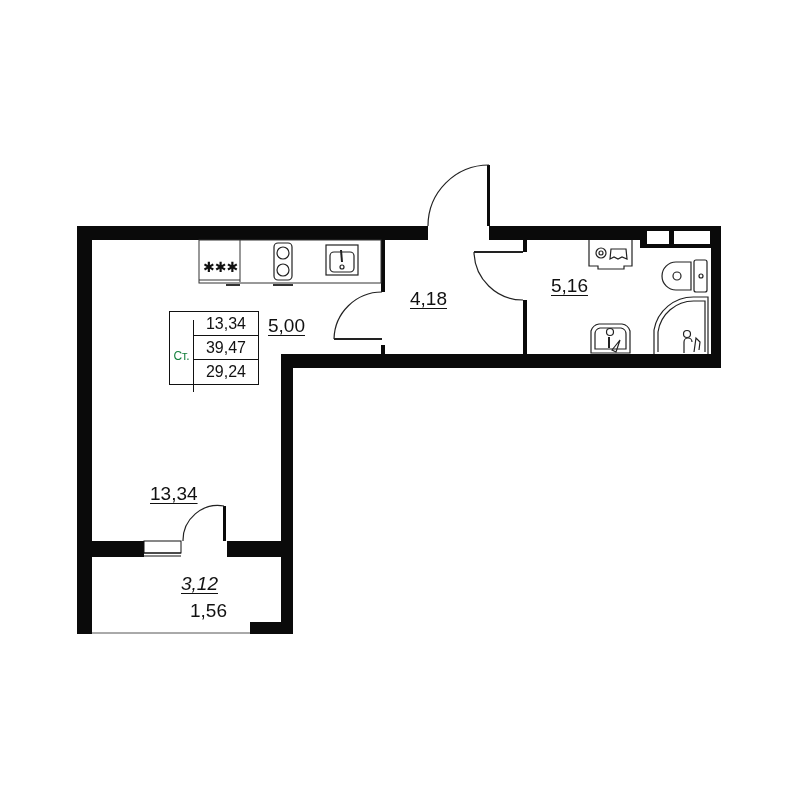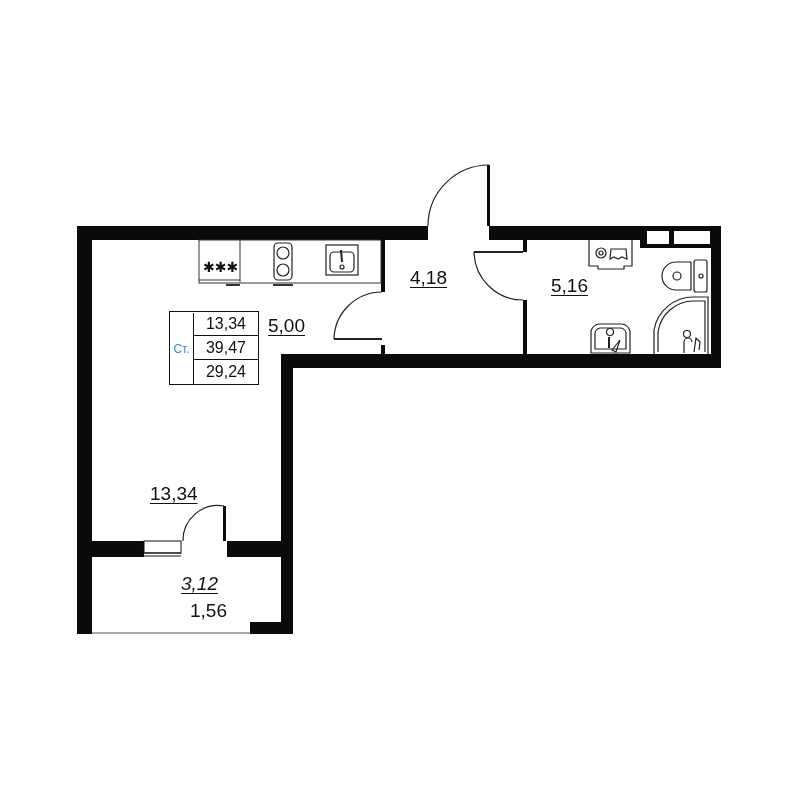--- a/index.html
+++ b/index.html
@@ -135,7 +135,7 @@
 </div>
 
 <div class="lbl u" style="left:268px; top:316px;">5,00</div>
-<div class="lbl u" style="left:410px; top:268px;">4,18</div>
+<div class="lbl u" style="left:410px; top:289px;">4,18</div>
 <div class="lbl u" style="left:551px; top:276px;">5,16</div>
 <div class="lbl u" style="left:150px; top:484px;">13,34</div>
 <div class="lbl u" style="left:181px; top:574px;font-style:italic;">3,12</div>

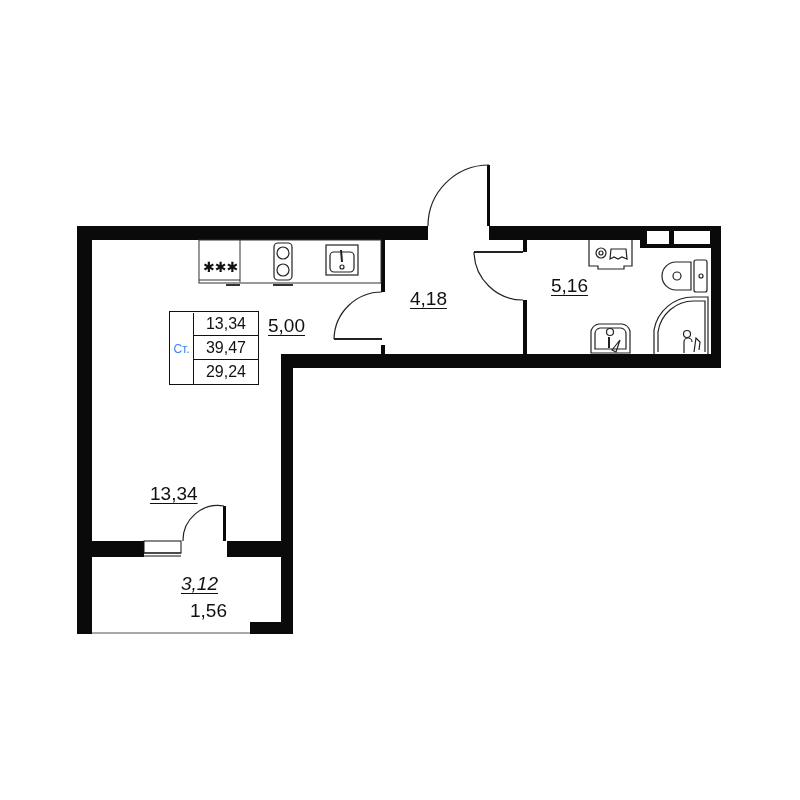--- a/index.html
+++ b/index.html
@@ -8,7 +8,7 @@
   .lbl { position: absolute; font-family: "Liberation Sans", sans-serif; color: #111; font-size: 19px; line-height: 19px; white-space: nowrap; }
   .u { text-decoration: underline; text-decoration-thickness: 1px; text-underline-offset: 3px; }
   .tbl { position: absolute; left: 169px; top: 311px; width: 90px; height: 74px; border: 1.5px solid #111; box-sizing: border-box; font-family: "Liberation Sans", sans-serif; }
-  .tbl .st { position: absolute; left: 0; top: 1px; width: 24px; height: 100%; border-right: 1.5px solid #111; box-sizing: border-box; display: flex; align-items: center; justify-content: center; font-size: 12px; color: #3b82f6; }
+  .tbl .st { position: absolute; left: 0; top: 8px; width: 24px; height: 100%; border-right: 1.5px solid #111; box-sizing: border-box; display: flex; align-items: center; justify-content: center; font-size: 12px; color: #15803d; }
   .tbl .row { position: absolute; left: 24px; right: 0; height: 24px; display: flex; align-items: center; justify-content: center; font-size: 16px; color: #111; box-sizing: border-box; }
   .tbl .r0 { top: 0; border-bottom: 1.5px solid #111; }
   .tbl .r1 { top: 24px; border-bottom: 1.5px solid #111; }

